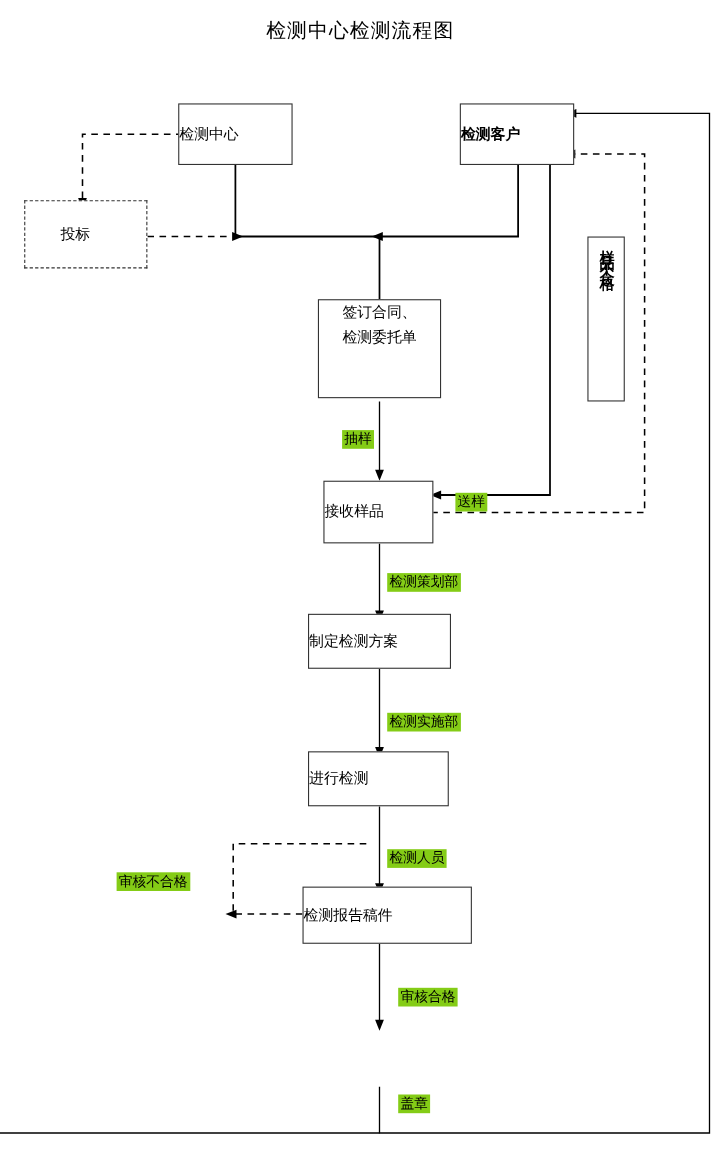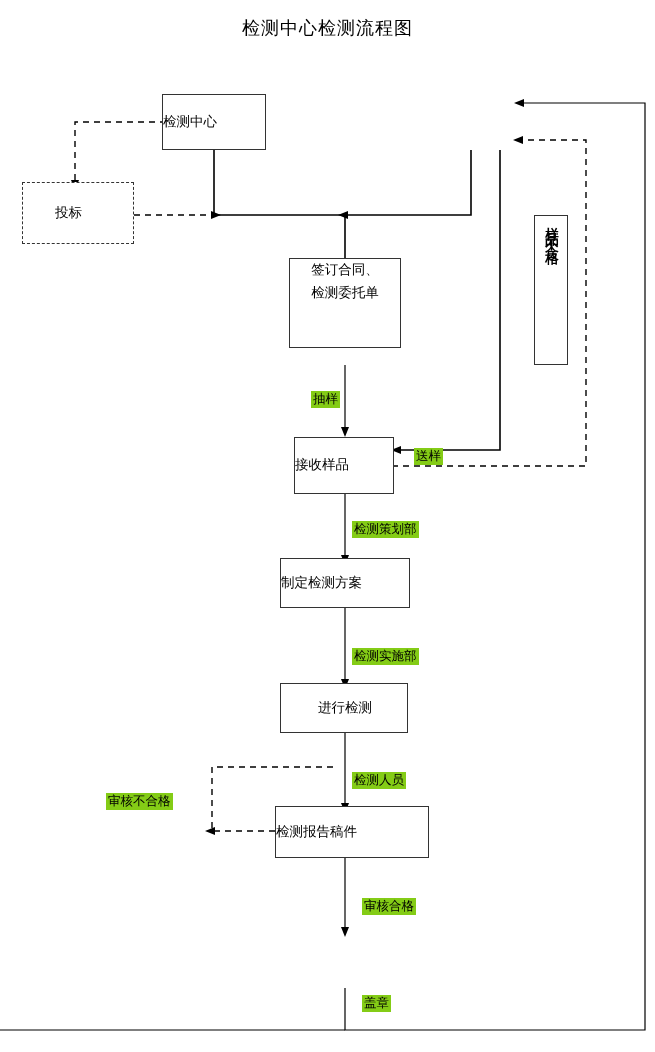--- a/index.html
+++ b/index.html
@@ -147,6 +147,9 @@
     <span>检测中心</span>
   </div>
 
+  <div class="node bold-text" style="left:418px; top:94px; width:104px; height:56px;">
+    <span>检测客户</span>
+  </div>
 
   <div class="node dashed" style="left:22px; top:182px; width:112px; height:62px;padding-left:32px;">
     <span>投标</span>

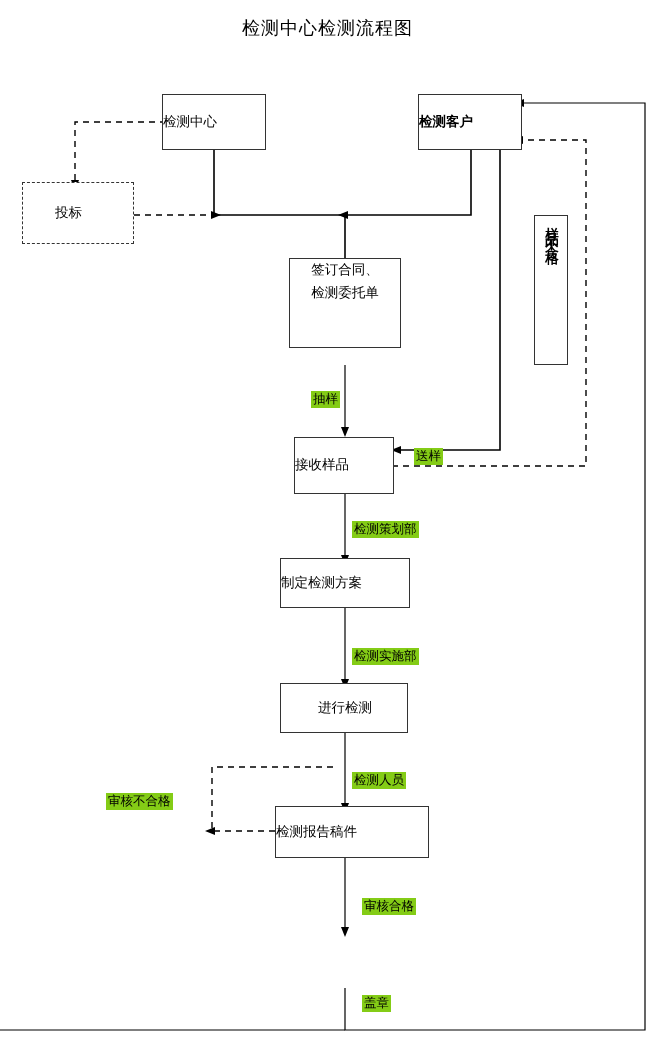--- a/index.html
+++ b/index.html
@@ -155,7 +155,7 @@
     <span>投标</span>
   </div>
 
-  <div class="node" style="left:289px; top:258px; width:112px; height:90px; flex-direction:column;">
+  <div class="node" style="left:289px; top:272px; width:112px; height:90px; flex-direction:column;">
     <span>签订合同、</span>
     <span>检测委托单</span>
   </div>

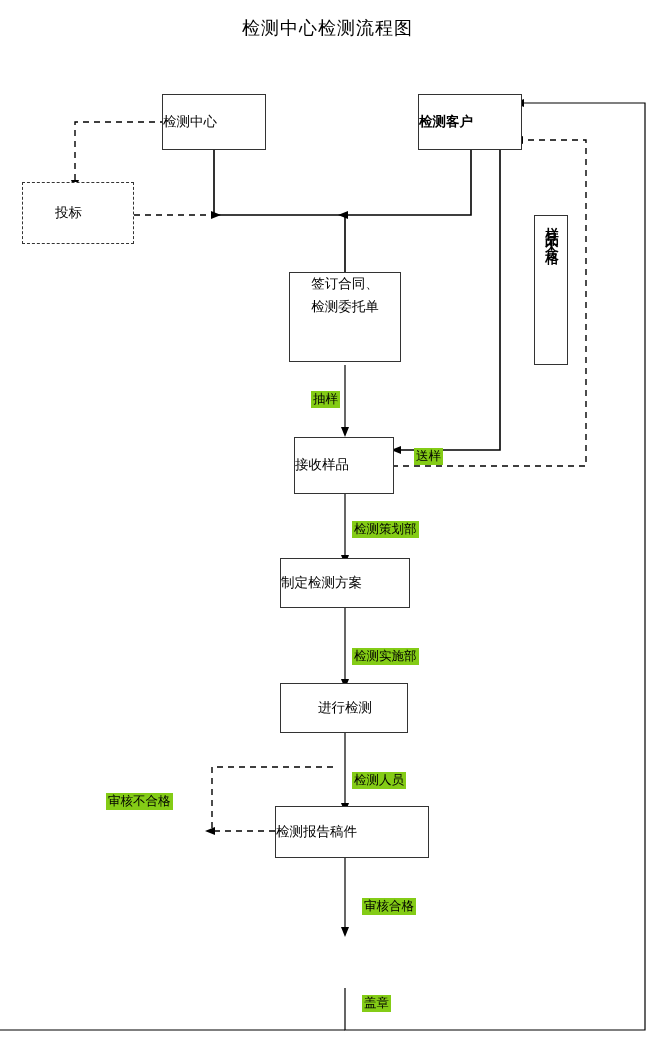--- a/index.html
+++ b/index.html
@@ -168,7 +168,7 @@
     <span>制定检测方案</span>
   </div>
 
-  <div class="node" style="left:280px; top:683px; width:128px; height:50px;padding-left:37px;">
+  <div class="node" style="left:280px; top:683px; width:128px; height:50px;">
     <span>进行检测</span>
   </div>
 

